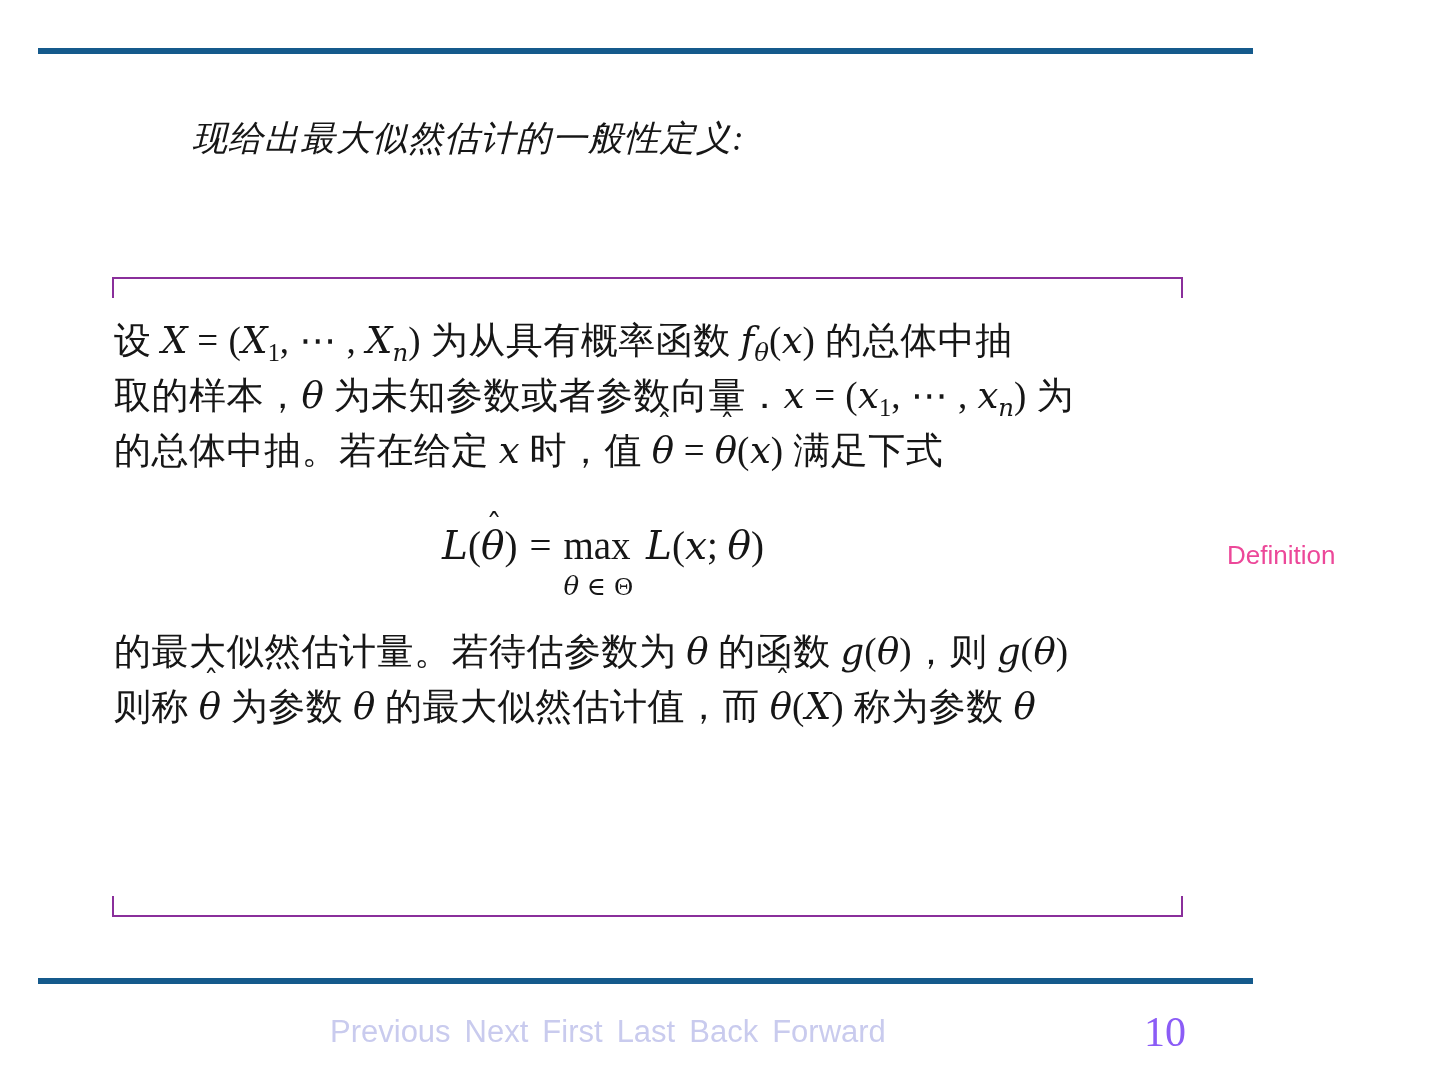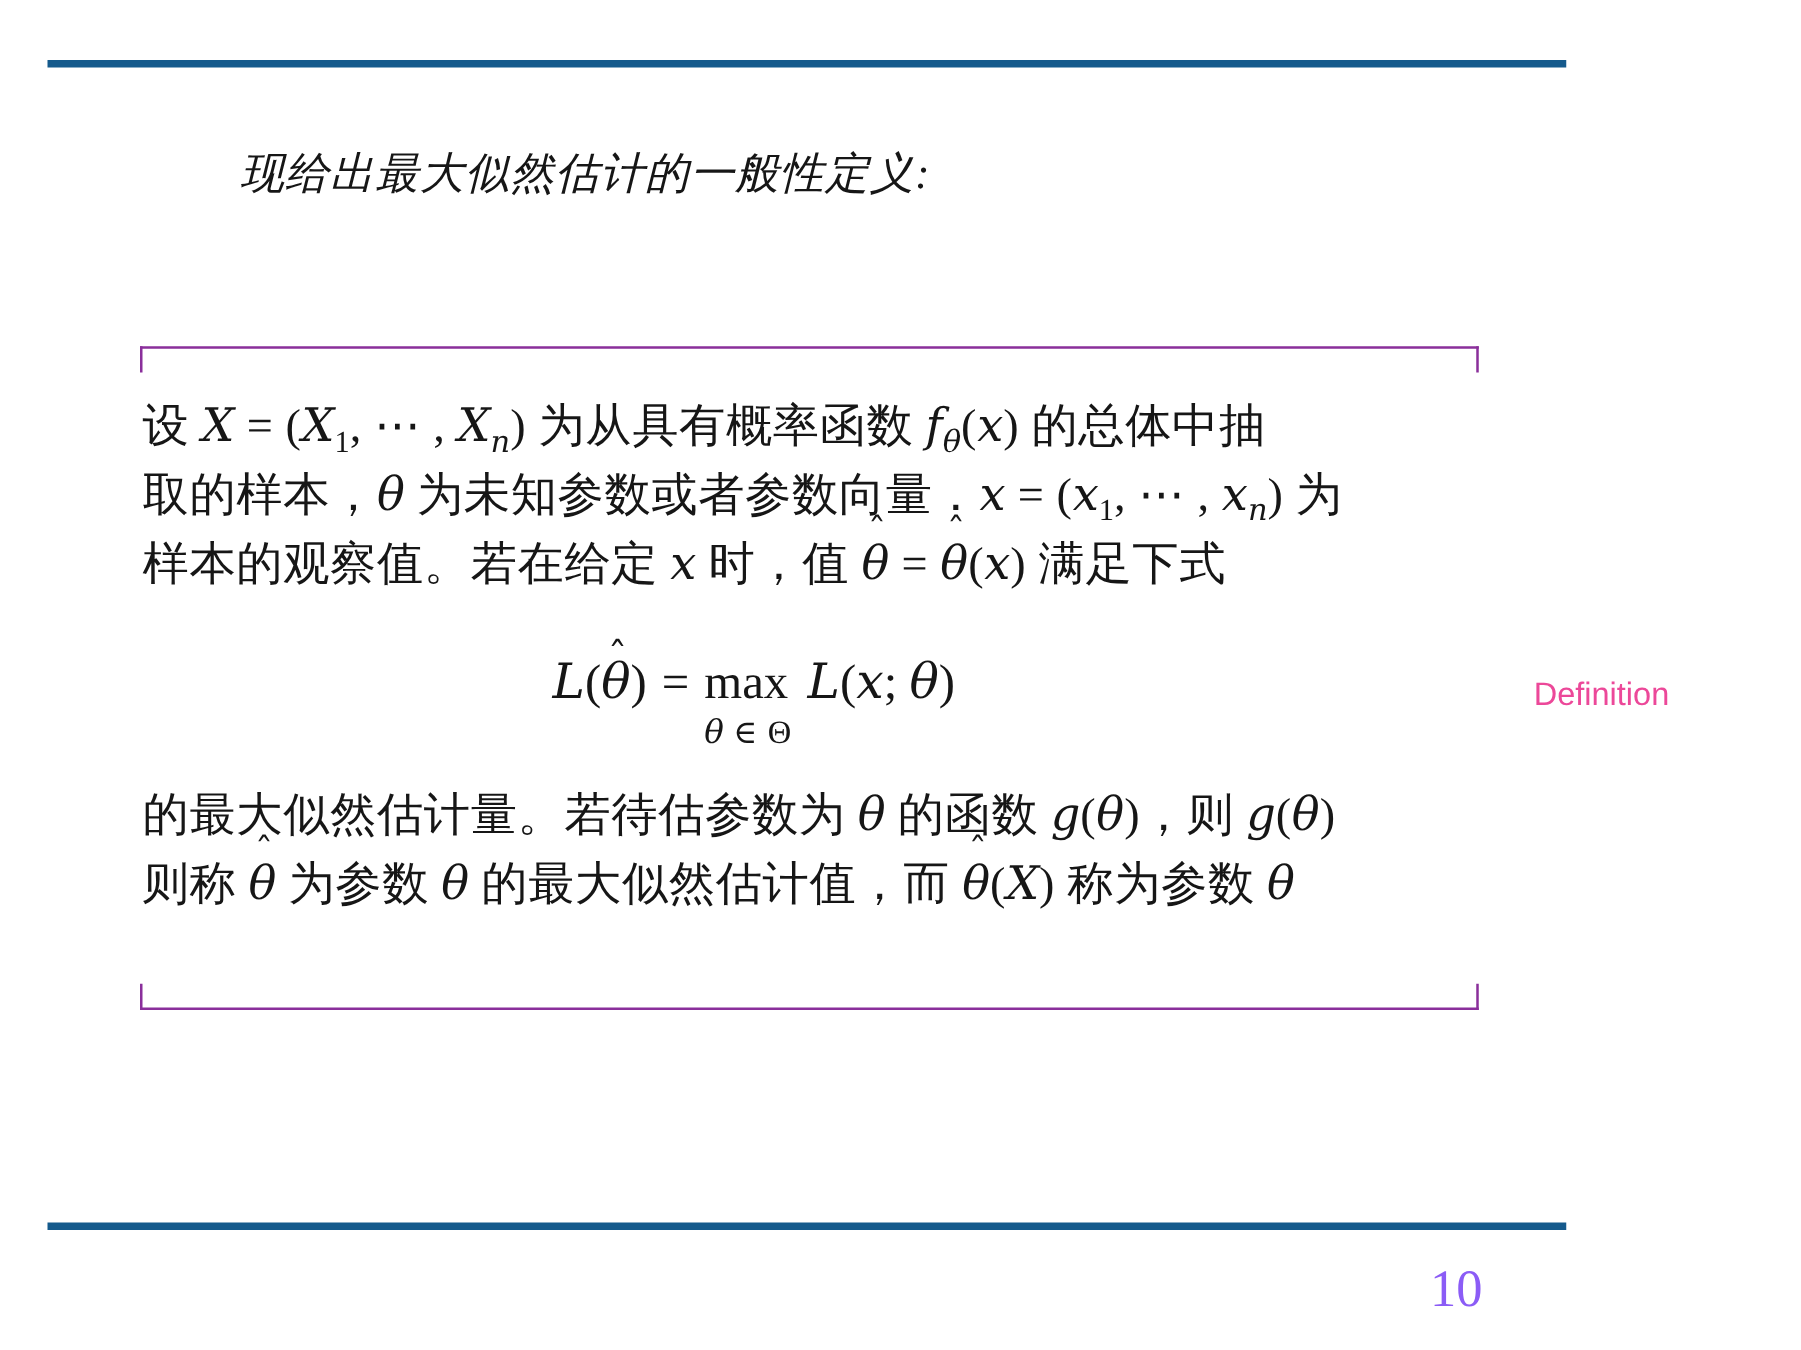--- a/index.html
+++ b/index.html
@@ -16,7 +16,7 @@
     white-space:nowrap;letter-spacing:1px;font-style:italic;
   }
   
-  .defbox{position:absolute;left:112px;top:277px;width:1071px;height:531px;}
+  .defbox{position:absolute;left:112px;top:277px;width:1071px;height:640px;}
   .edge{position:absolute;background:var(--box-purple,#8A2F9B);}
   .edge-top{left:0;right:0;top:0;height:2px;}
   .edge-bottom{left:0;right:0;bottom:0;height:2px;}

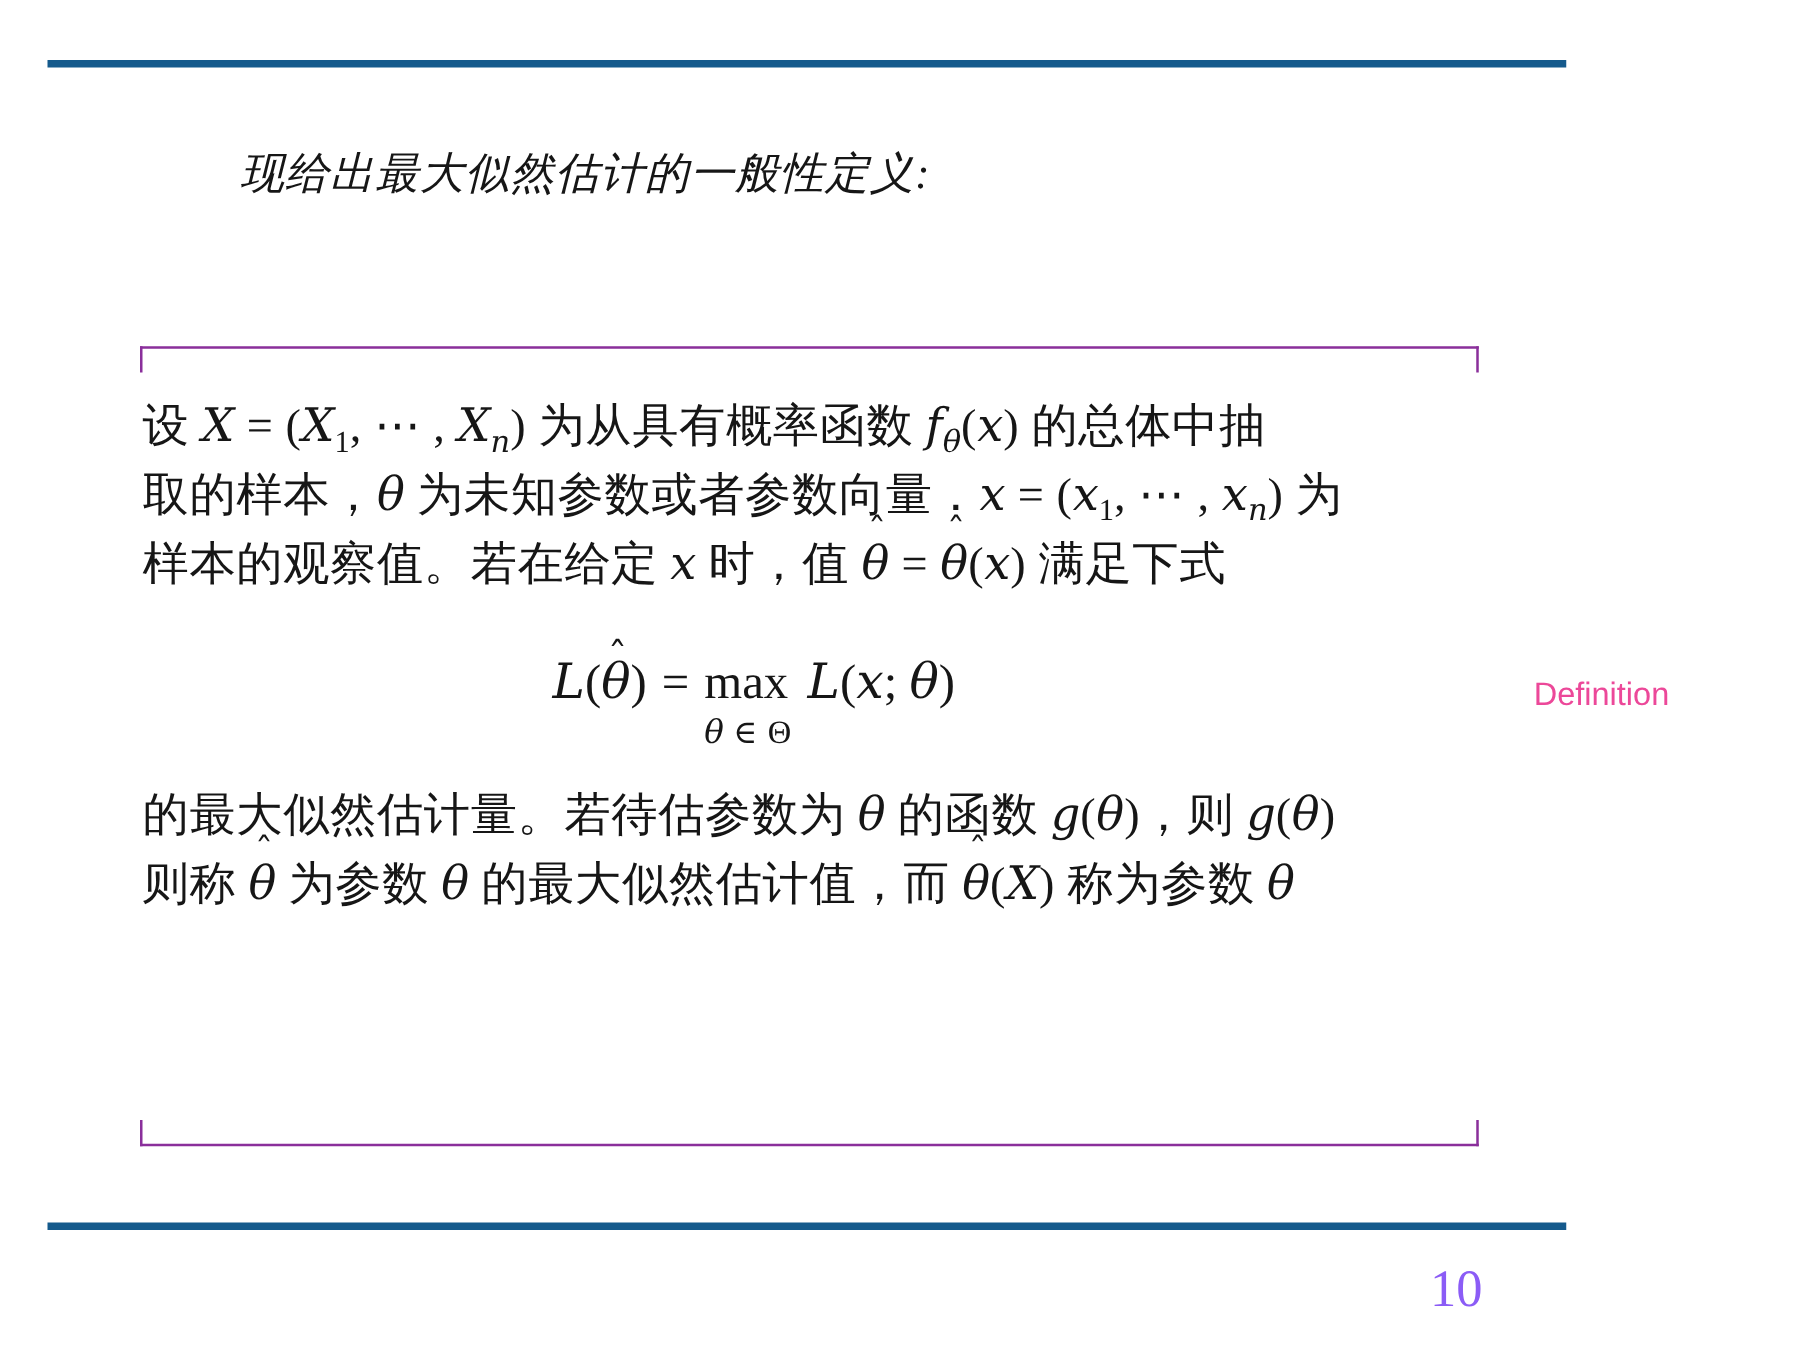--- a/index.html
+++ b/index.html
@@ -79,7 +79,7 @@
     <div class="para para1">
       <div class="bline"><span>设  </span><span class="mi">X</span><span> = (</span><span class="mi">X</span><sub>1</sub><span>, ⋯ , </span><span class="mi">X</span><sub class="mi">n</sub><span>)  为从具有概率函数  </span><span class="mi">f</span><sub class="mi">θ</sub><span>(</span><span class="mi">x</span><span>)  的总体中抽</span></div>
       <div class="bline"><span>取的样本，</span><span class="mi">θ</span><span> 为未知参数或者参数向量．</span><span class="mi">x</span><span> = (</span><span class="mi">x</span><sub>1</sub><span>, ⋯ , </span><span class="mi">x</span><sub class="mi">n</sub><span>)  为</span></div>
-      <div class="bline"><span>样本的观察值。若在给定  </span><span class="mi">x</span><span>  时，值  </span><span class="mi hat">θ</span><span> = </span><span class="mi hat">θ</span><span>(</span><span class="mi">x</span><span>)  满足下式</span></div>
+      <div class="bline"><span>的总体中抽。若在给定  </span><span class="mi">x</span><span>  时，值  </span><span class="mi hat">θ</span><span> = </span><span class="mi hat">θ</span><span>(</span><span class="mi">x</span><span>)  满足下式</span></div>
     </div>
 
     <div class="formula">

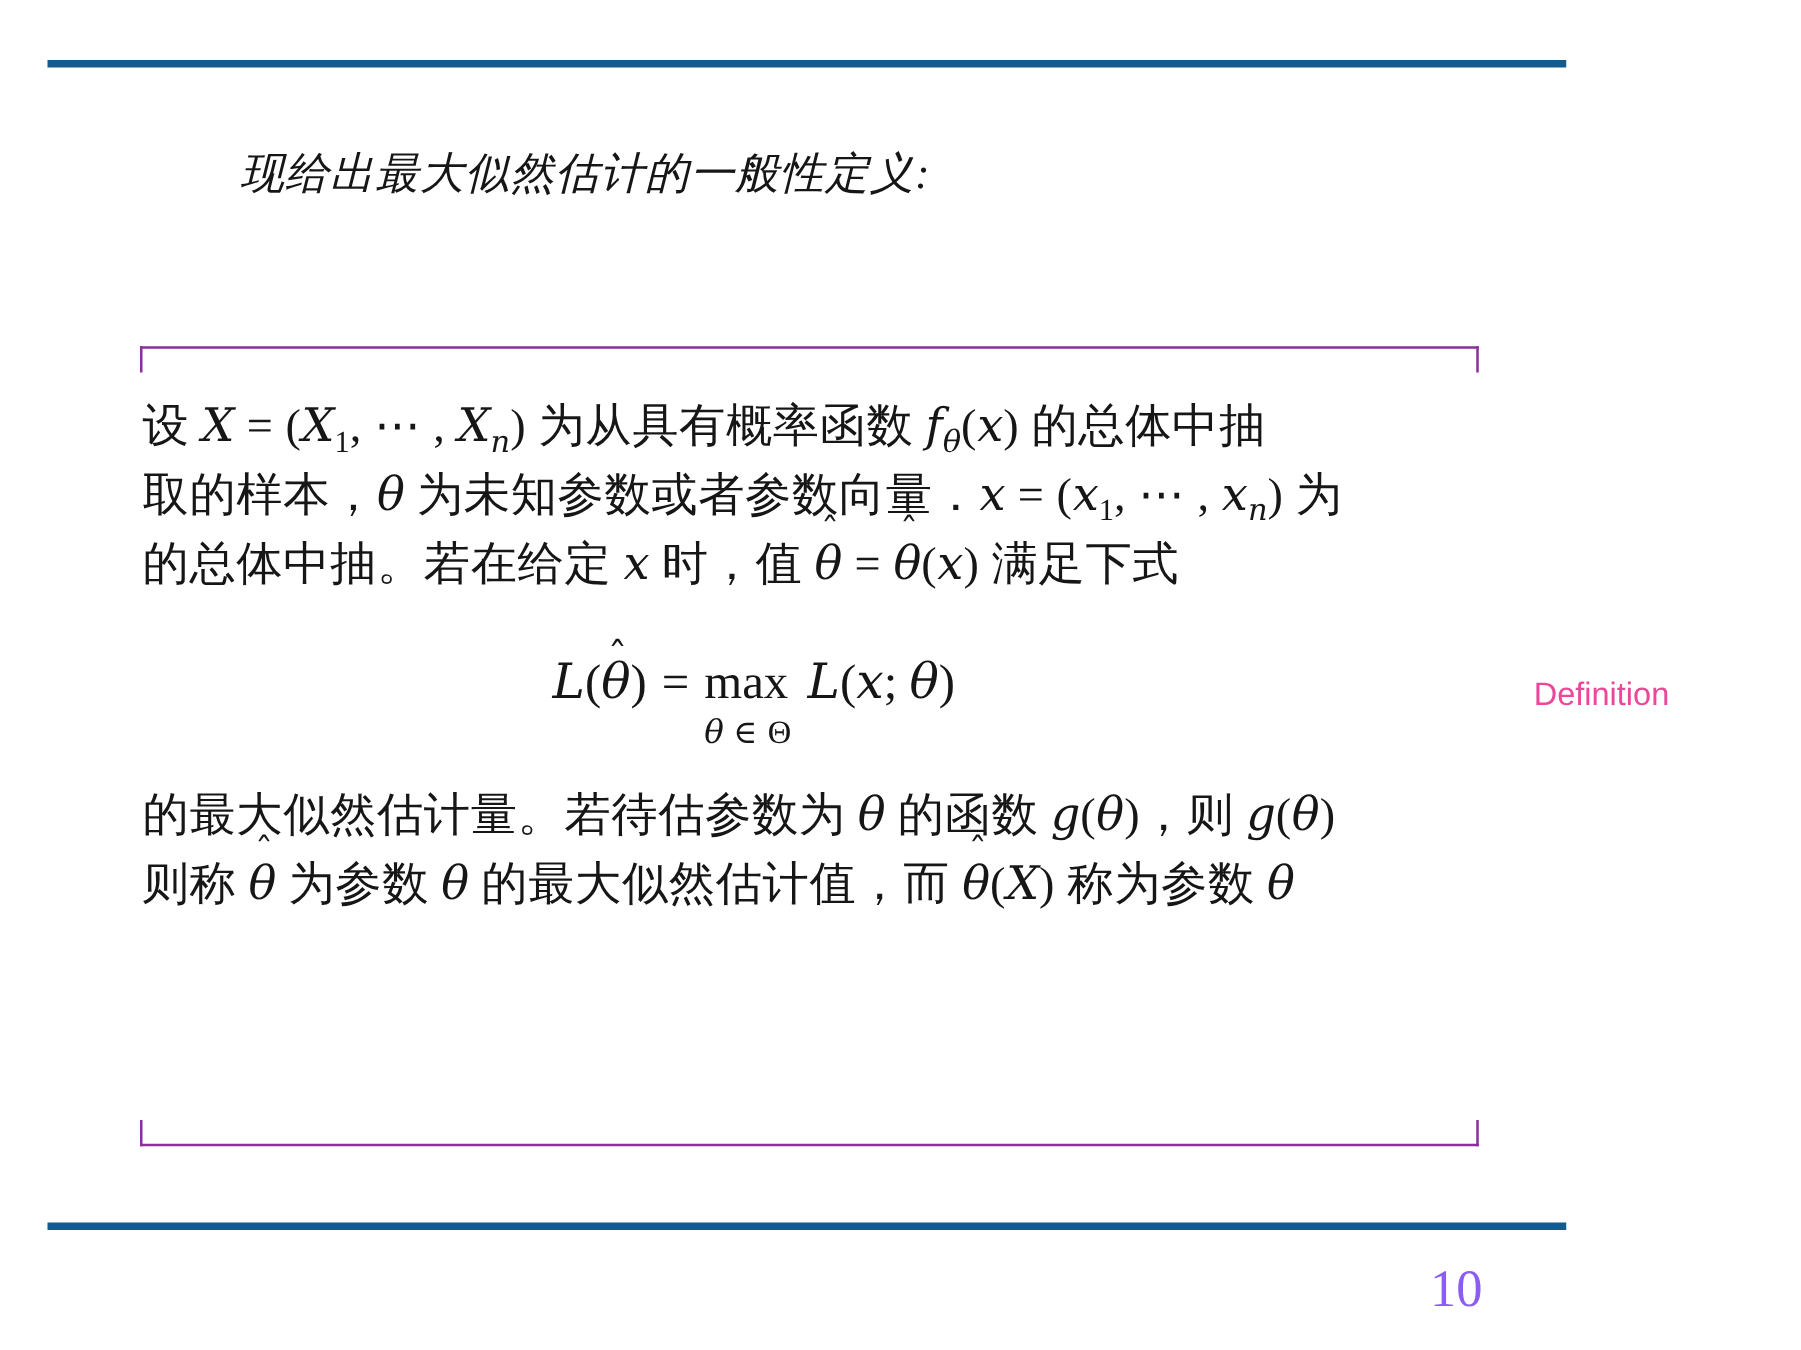--- a/index.html
+++ b/index.html
@@ -102,6 +102,14 @@
 
   <div class="rule rule-bottom"></div>
 
+  <div class="footer-nav">
+      <span class="nav-link">Previous</span>
+      <span class="nav-link">Next</span>
+      <span class="nav-link">First</span>
+      <span class="nav-link">Last</span>
+      <span class="nav-link">Back</span>
+      <span class="nav-link">Forward</span>
+    </div>
 
   <div class="page-number">10</div>
 

